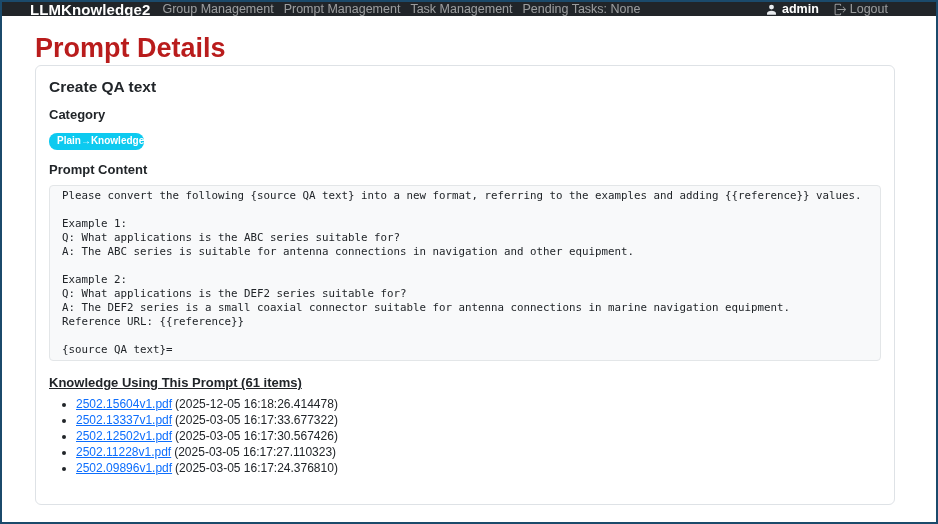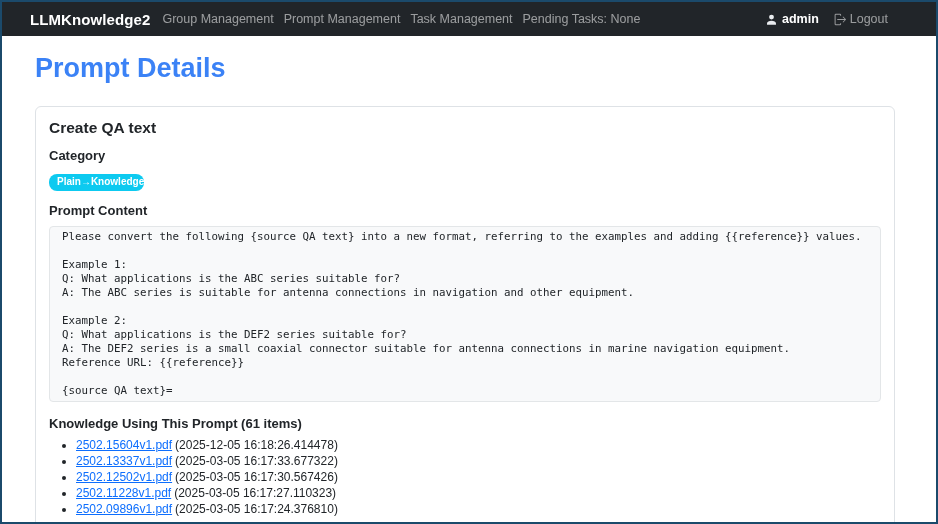--- a/index.html
+++ b/index.html
@@ -19,7 +19,7 @@
   }
   
   .navbar{
-    height:34px;
+    height:14px;
     background:var(--navbar-bg);
     display:flex;
     align-items:center;

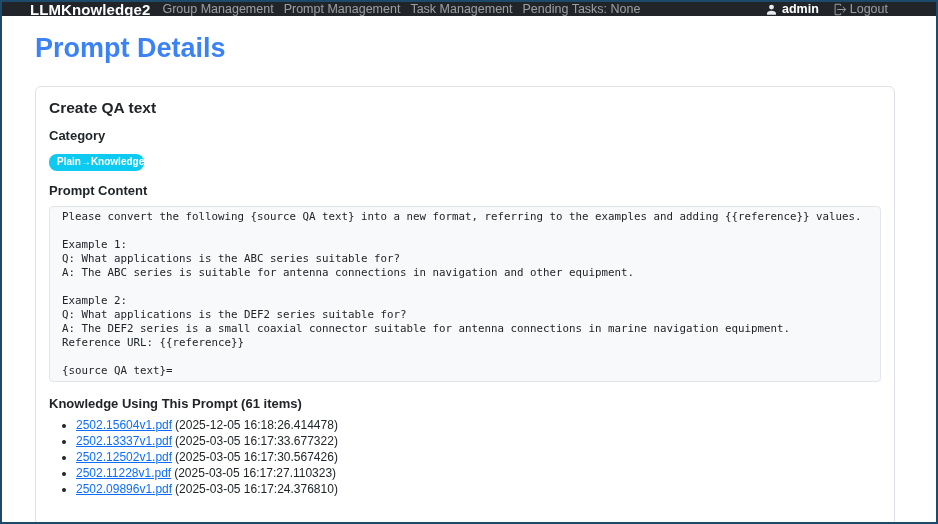--- a/index.html
+++ b/index.html
@@ -59,8 +59,8 @@
     font-size:27px;
     font-weight:700;
     line-height:32px;
-    margin-bottom:22px;
-    color:#3b82f6;
+    margin-bottom:1px;
+    color:#b91c1c;
   }
   .card{
     border:1px solid #dee2e6;

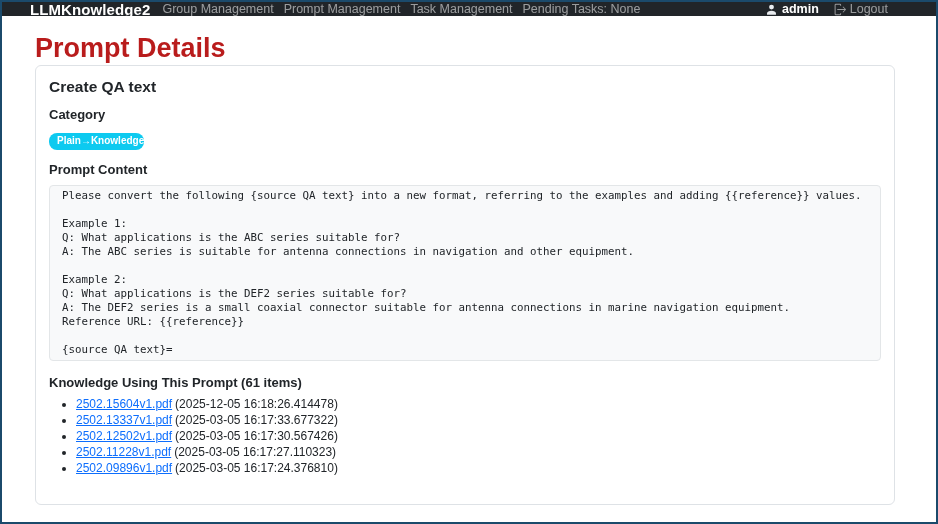--- a/index.html
+++ b/index.html
@@ -106,6 +106,7 @@
     font-size:13px;
     font-weight:700;
     margin-bottom:6px;
+    text-decoration:underline;
   }
   .knowledge-list{
     list-style:disc;

